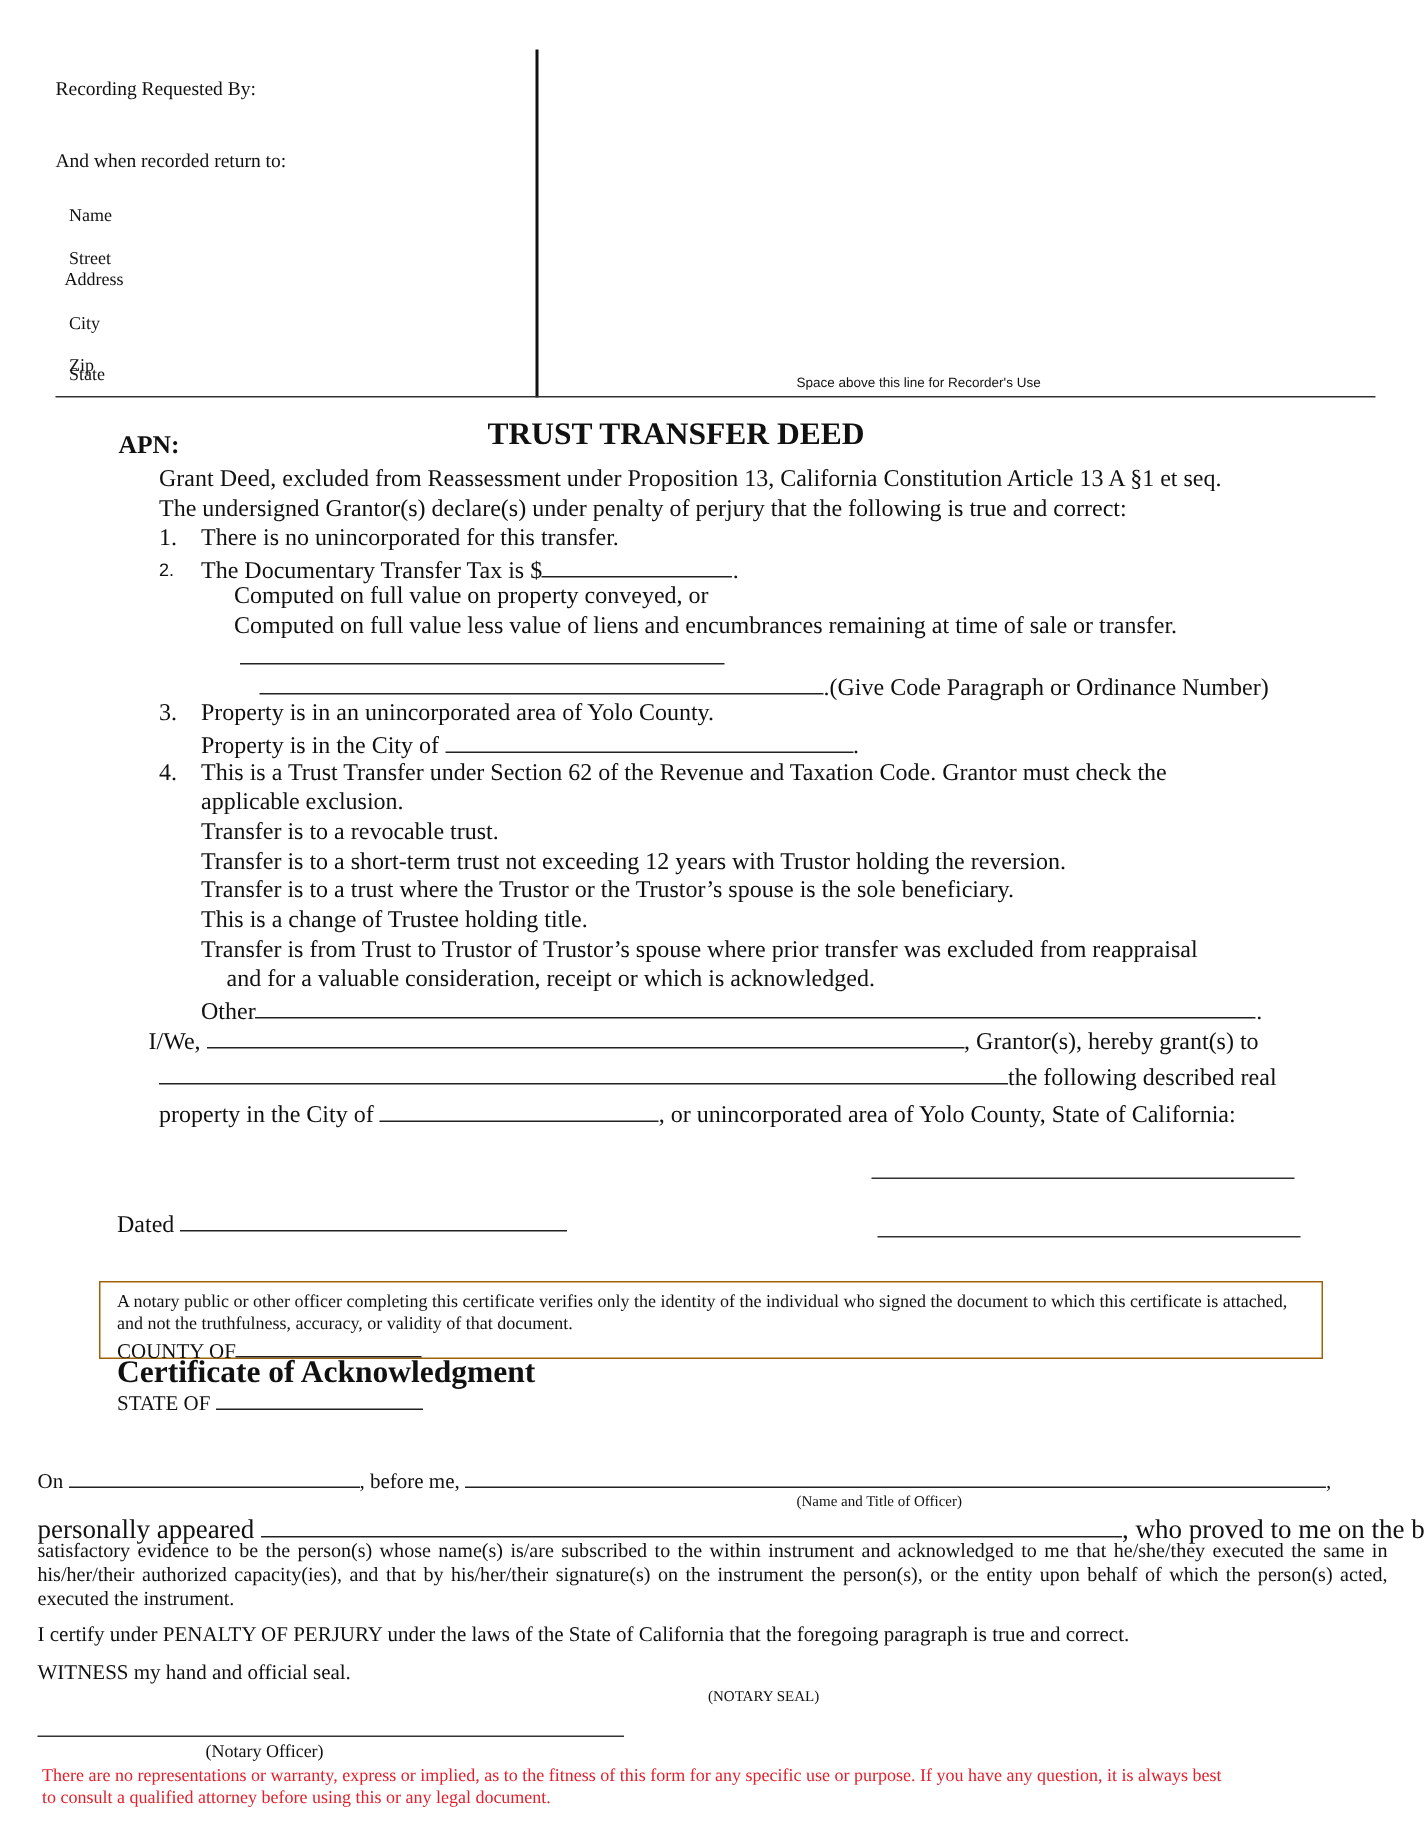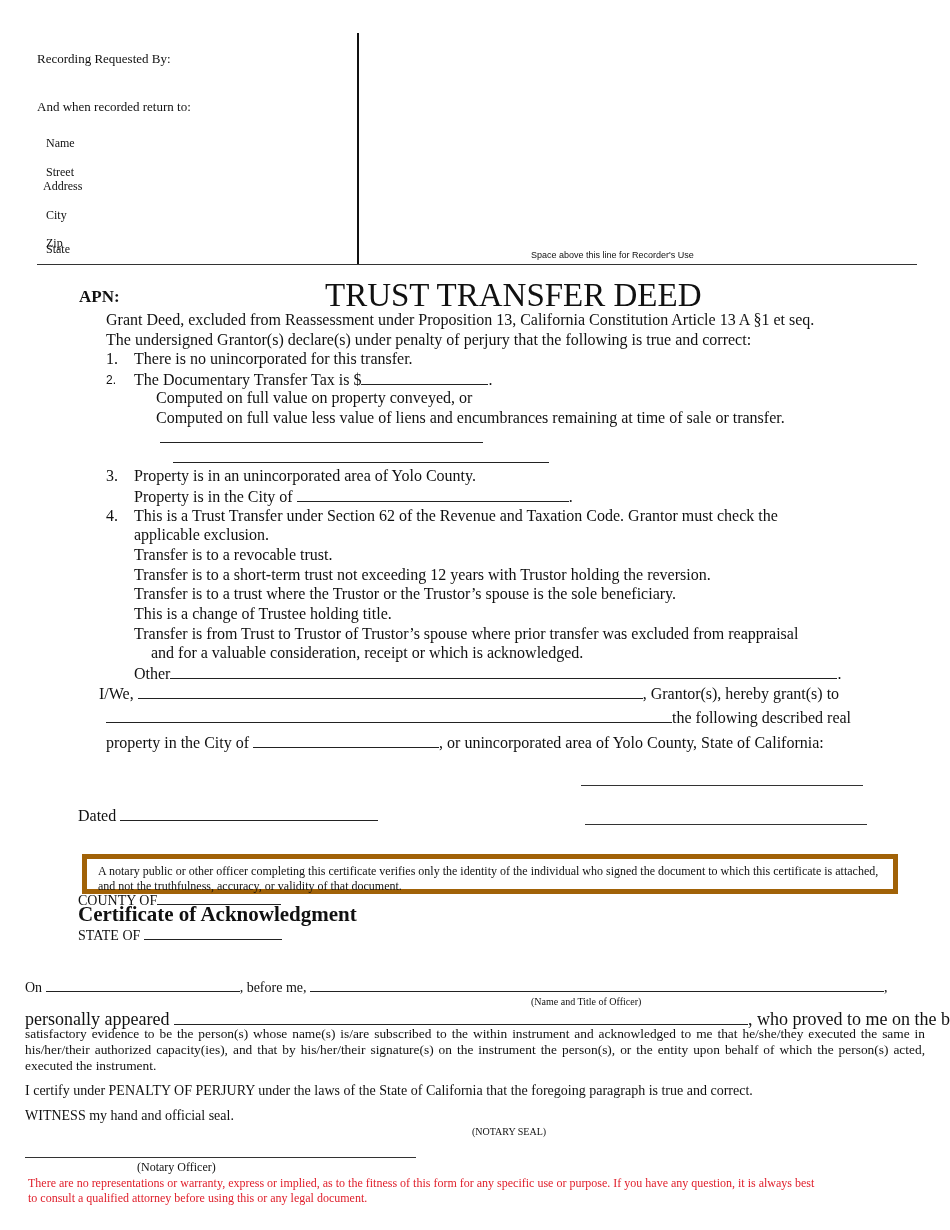--- a/index.html
+++ b/index.html
@@ -11,7 +11,7 @@
   .sans { font-family: "Liberation Sans", "DejaVu Sans", sans-serif; }
   .vline { position: absolute; left: 357px; top: 33px; width: 2px; height: 232px; background: #111; }
   .hline { position: absolute; left: 37px; top: 264px; width: 880px; height: 1px; background: #333; }
-  .title { font-size: 33px; font-weight: normal; }
+  .title { font-size: 21px; font-weight: bold; }
   .apn { font-size: 17px; font-weight: bold; }
   .body { font-size: 16px; }
   .small { font-size: 14px; }

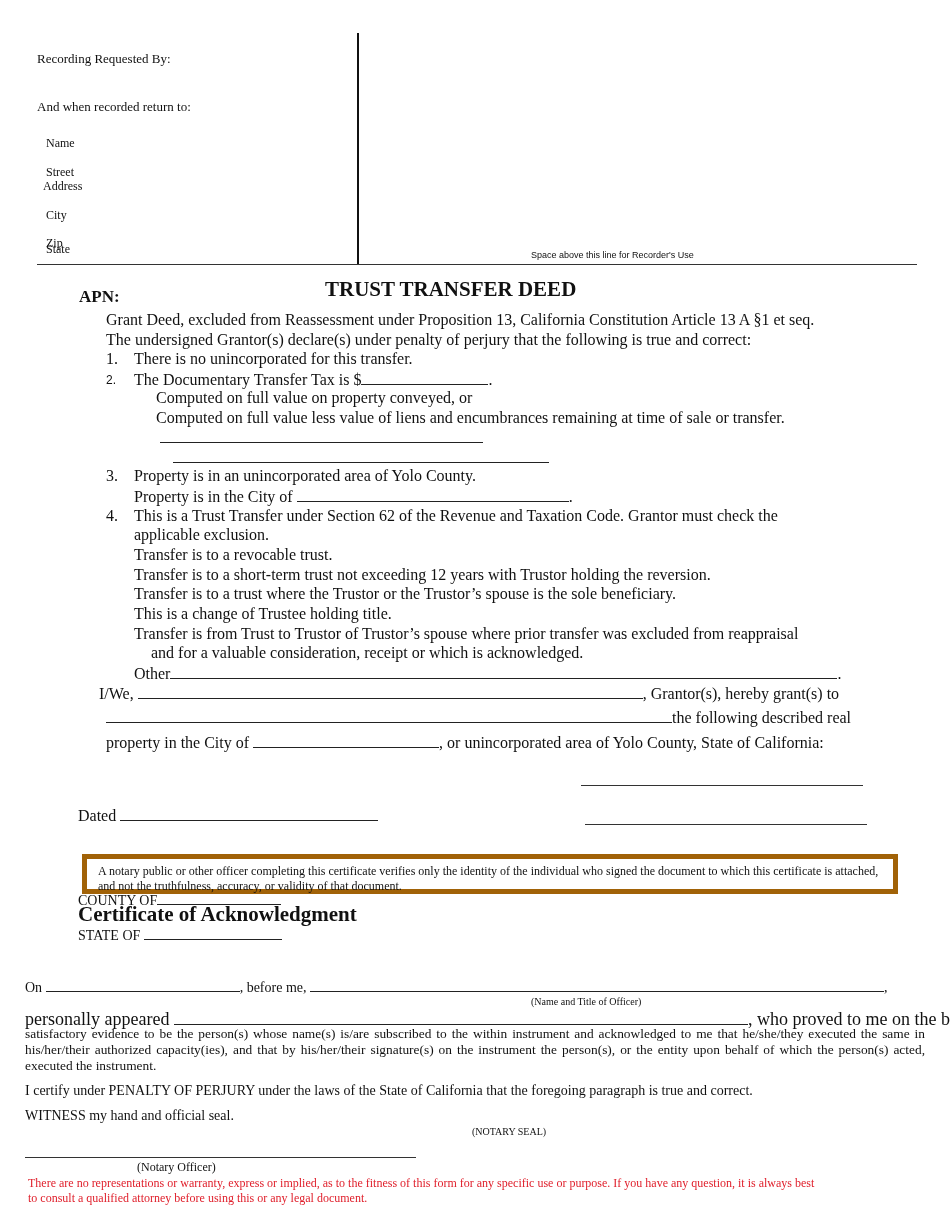--- a/index.html
+++ b/index.html
@@ -57,7 +57,7 @@
   <span class="blank" style="width:323px;margin-left:4px;"></span>
 </div>
 <div class="abs body" style="left:173px;top:448px;">
-  <span class="blank" style="width:376px;"></span>
+  <span class="blank" style="width:376px;"></span><span>.(Give Code Paragraph or Ordinance Number)</span>
 </div>
 
 <div class="abs body" style="left:106px;top:467px;">3.</div>

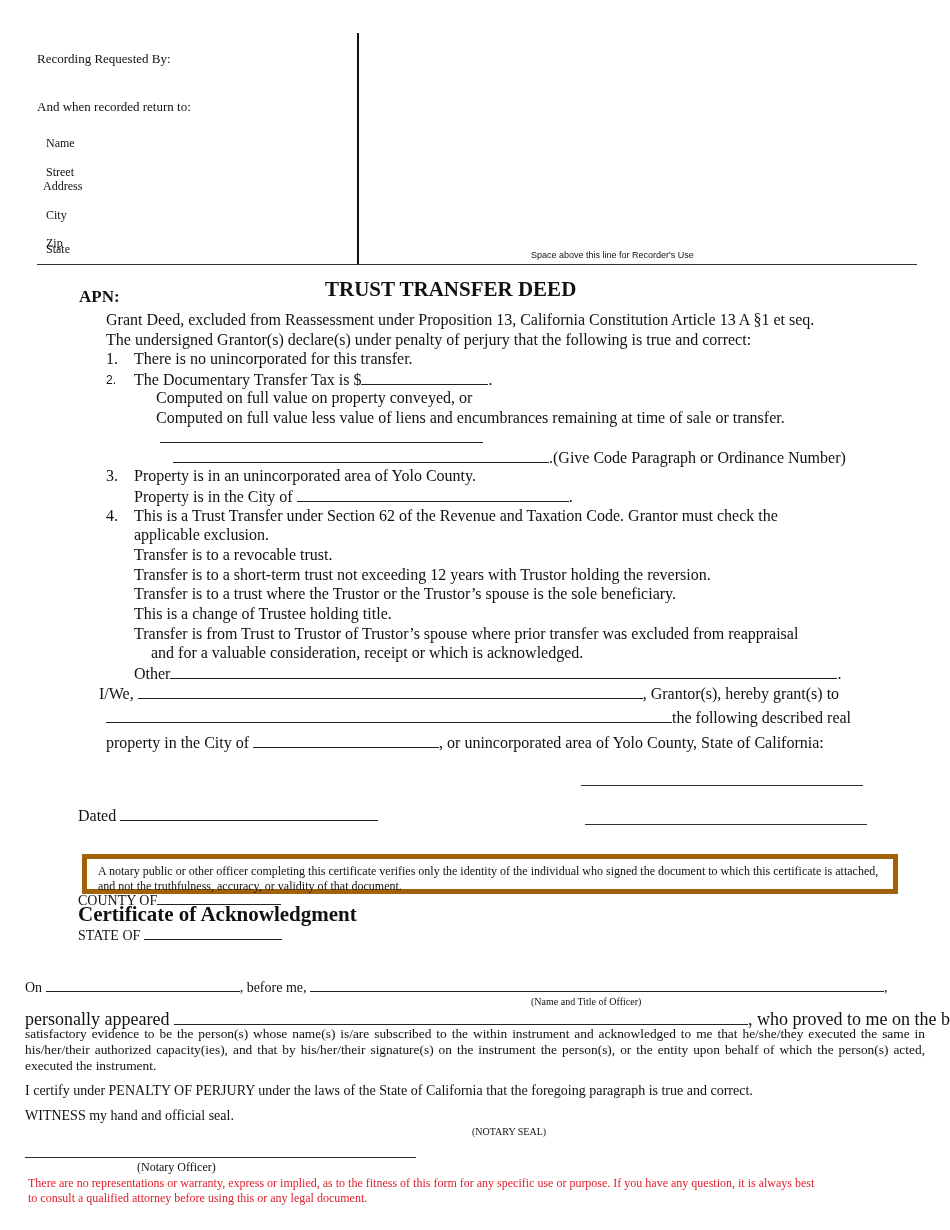--- a/index.html
+++ b/index.html
@@ -18,7 +18,7 @@
   .tiny { font-size: 10px; }
   .blank { display: inline-block; border-bottom: 1px solid #222; height: 14px; vertical-align: baseline; }
   .uline { position: absolute; height: 1px; background: #333; }
-  .notice-box { position: absolute; left: 82px; top: 854px; width: 816px; height: 40px; border: 5px solid #a16207; box-sizing: border-box; padding: 5px 11px; font-size: 12px; line-height: 15px; }
+  .notice-box { position: absolute; left: 66px; top: 854px; width: 816px; height: 52px; border: 1px solid #a16207; box-sizing: border-box; padding: 5px 11px; font-size: 12px; line-height: 15px; }
   .cert-title { font-size: 21px; font-weight: bold; }
   .para { position: absolute; left: 25px; width: 900px; font-size: 13px; line-height: 16px; text-align: justify; }
   .red { color: #e0202c; font-size: 12px; }

